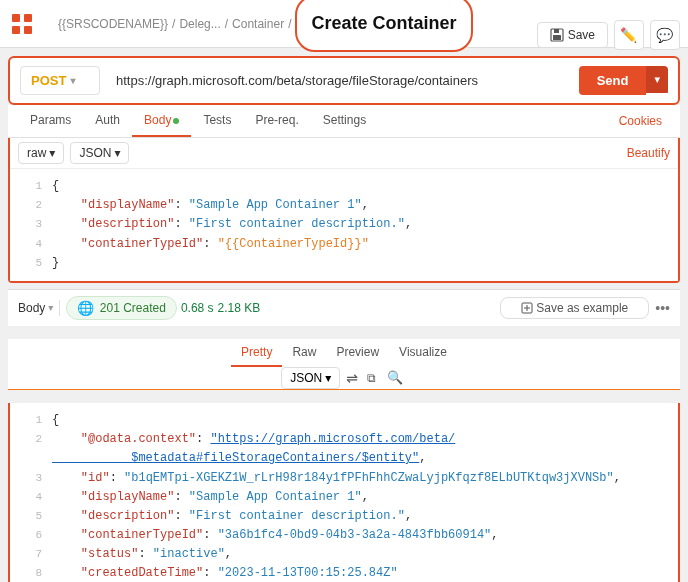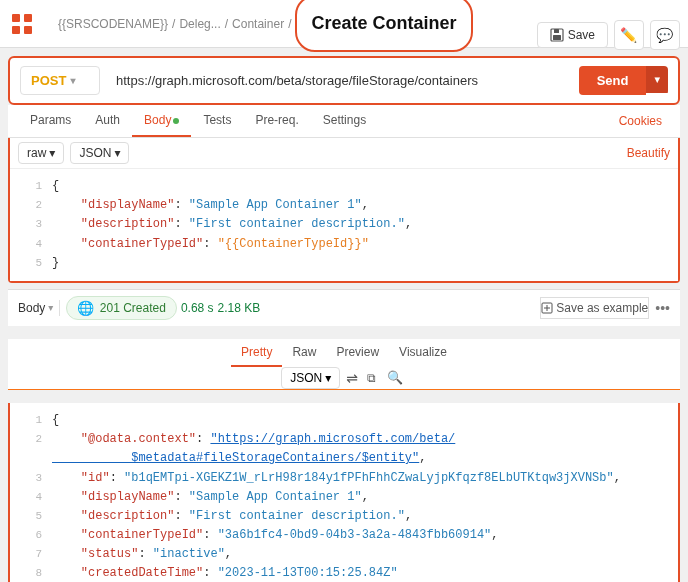--- a/index.html
+++ b/index.html
@@ -270,9 +270,9 @@
       display: flex;
       align-items: center;
       gap: 3px;
-      padding: 3px 0;
+      padding: 3px 20px;
       border: 1px solid #ddd;
-      border-radius: 0;
+      border-radius: 8px;
       background: #fff;
     }
     .more-btn { font-size: 14px; color: #777; cursor: pointer; }

